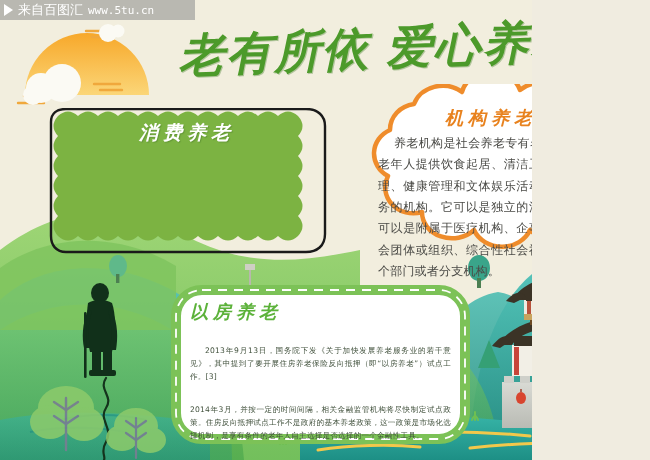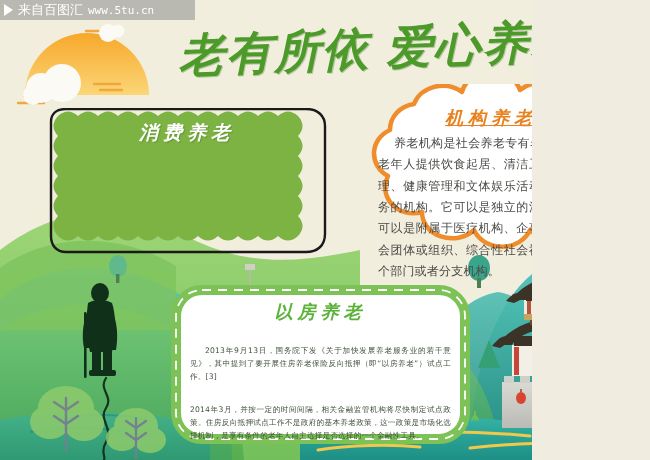--- a/index.html
+++ b/index.html
@@ -69,7 +69,7 @@
   #card-org .inner{position:absolute;left:26px;top:22px;right:26px;bottom:26px;z-index:3;}
   #card-org .c-title{
     text-align:center;color:#e8821e;font-size:18px;font-weight:bold;letter-spacing:5px;
-    font-family:"DejaVu Serif","Liberation Serif",serif;font-style:italic;margin-bottom:3px;text-decoration:underline;
+    font-family:"DejaVu Serif","Liberation Serif",serif;font-style:italic;margin-bottom:3px;
   }
   #card-org .c-body{
     color:#4a4a46;font-size:12px;line-height:1.78;text-align:justify;text-indent:16px;letter-spacing:.2px;

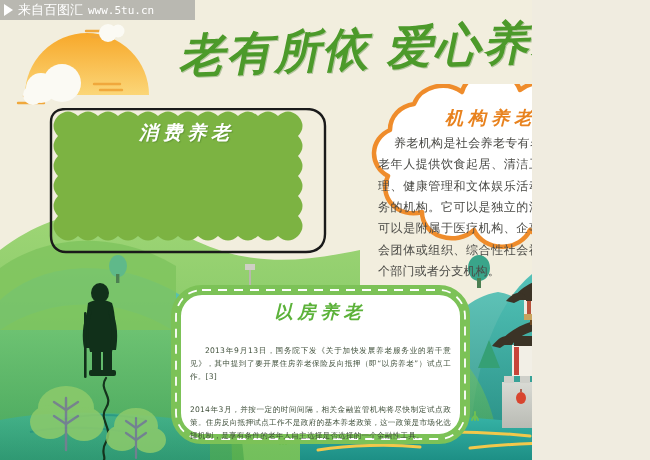--- a/index.html
+++ b/index.html
@@ -80,7 +80,7 @@
   #card-house .roadsvg{position:absolute;inset:0;}
   #card-house .inner{position:absolute;left:22px;top:18px;right:22px;bottom:16px;z-index:3;}
   #card-house .c-title{
-    text-align:center;color:#5cb23a;font-size:18px;font-weight:bold;letter-spacing:5px;
+    color:#5cb23a;font-size:18px;font-weight:bold;letter-spacing:5px;
     font-family:"DejaVu Serif","Liberation Serif",serif;font-style:italic;margin-bottom:4px;
   }
   #card-house .c-body{

